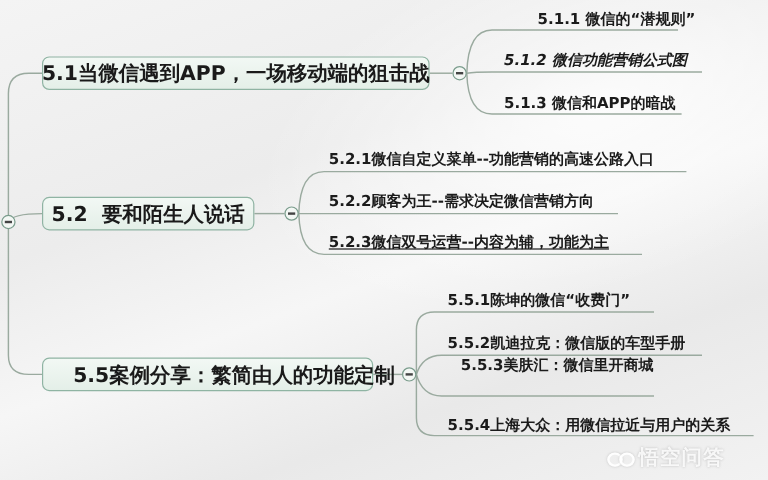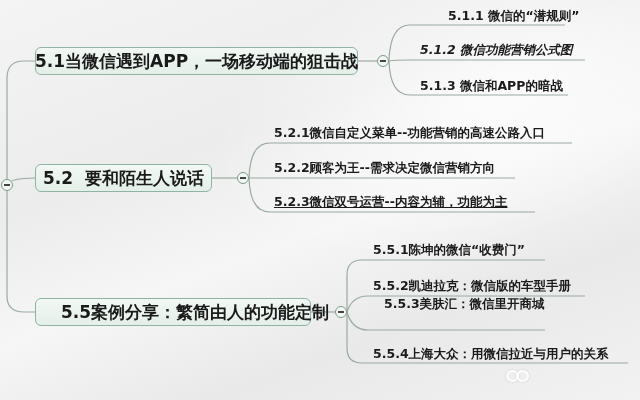--- a/index.html
+++ b/index.html
@@ -104,6 +104,7 @@
 
 <div class="watermark">
   <span class="wm-icon"></span>
+  <span>悟空问答</span>
 </div>
 
 </body></html>

